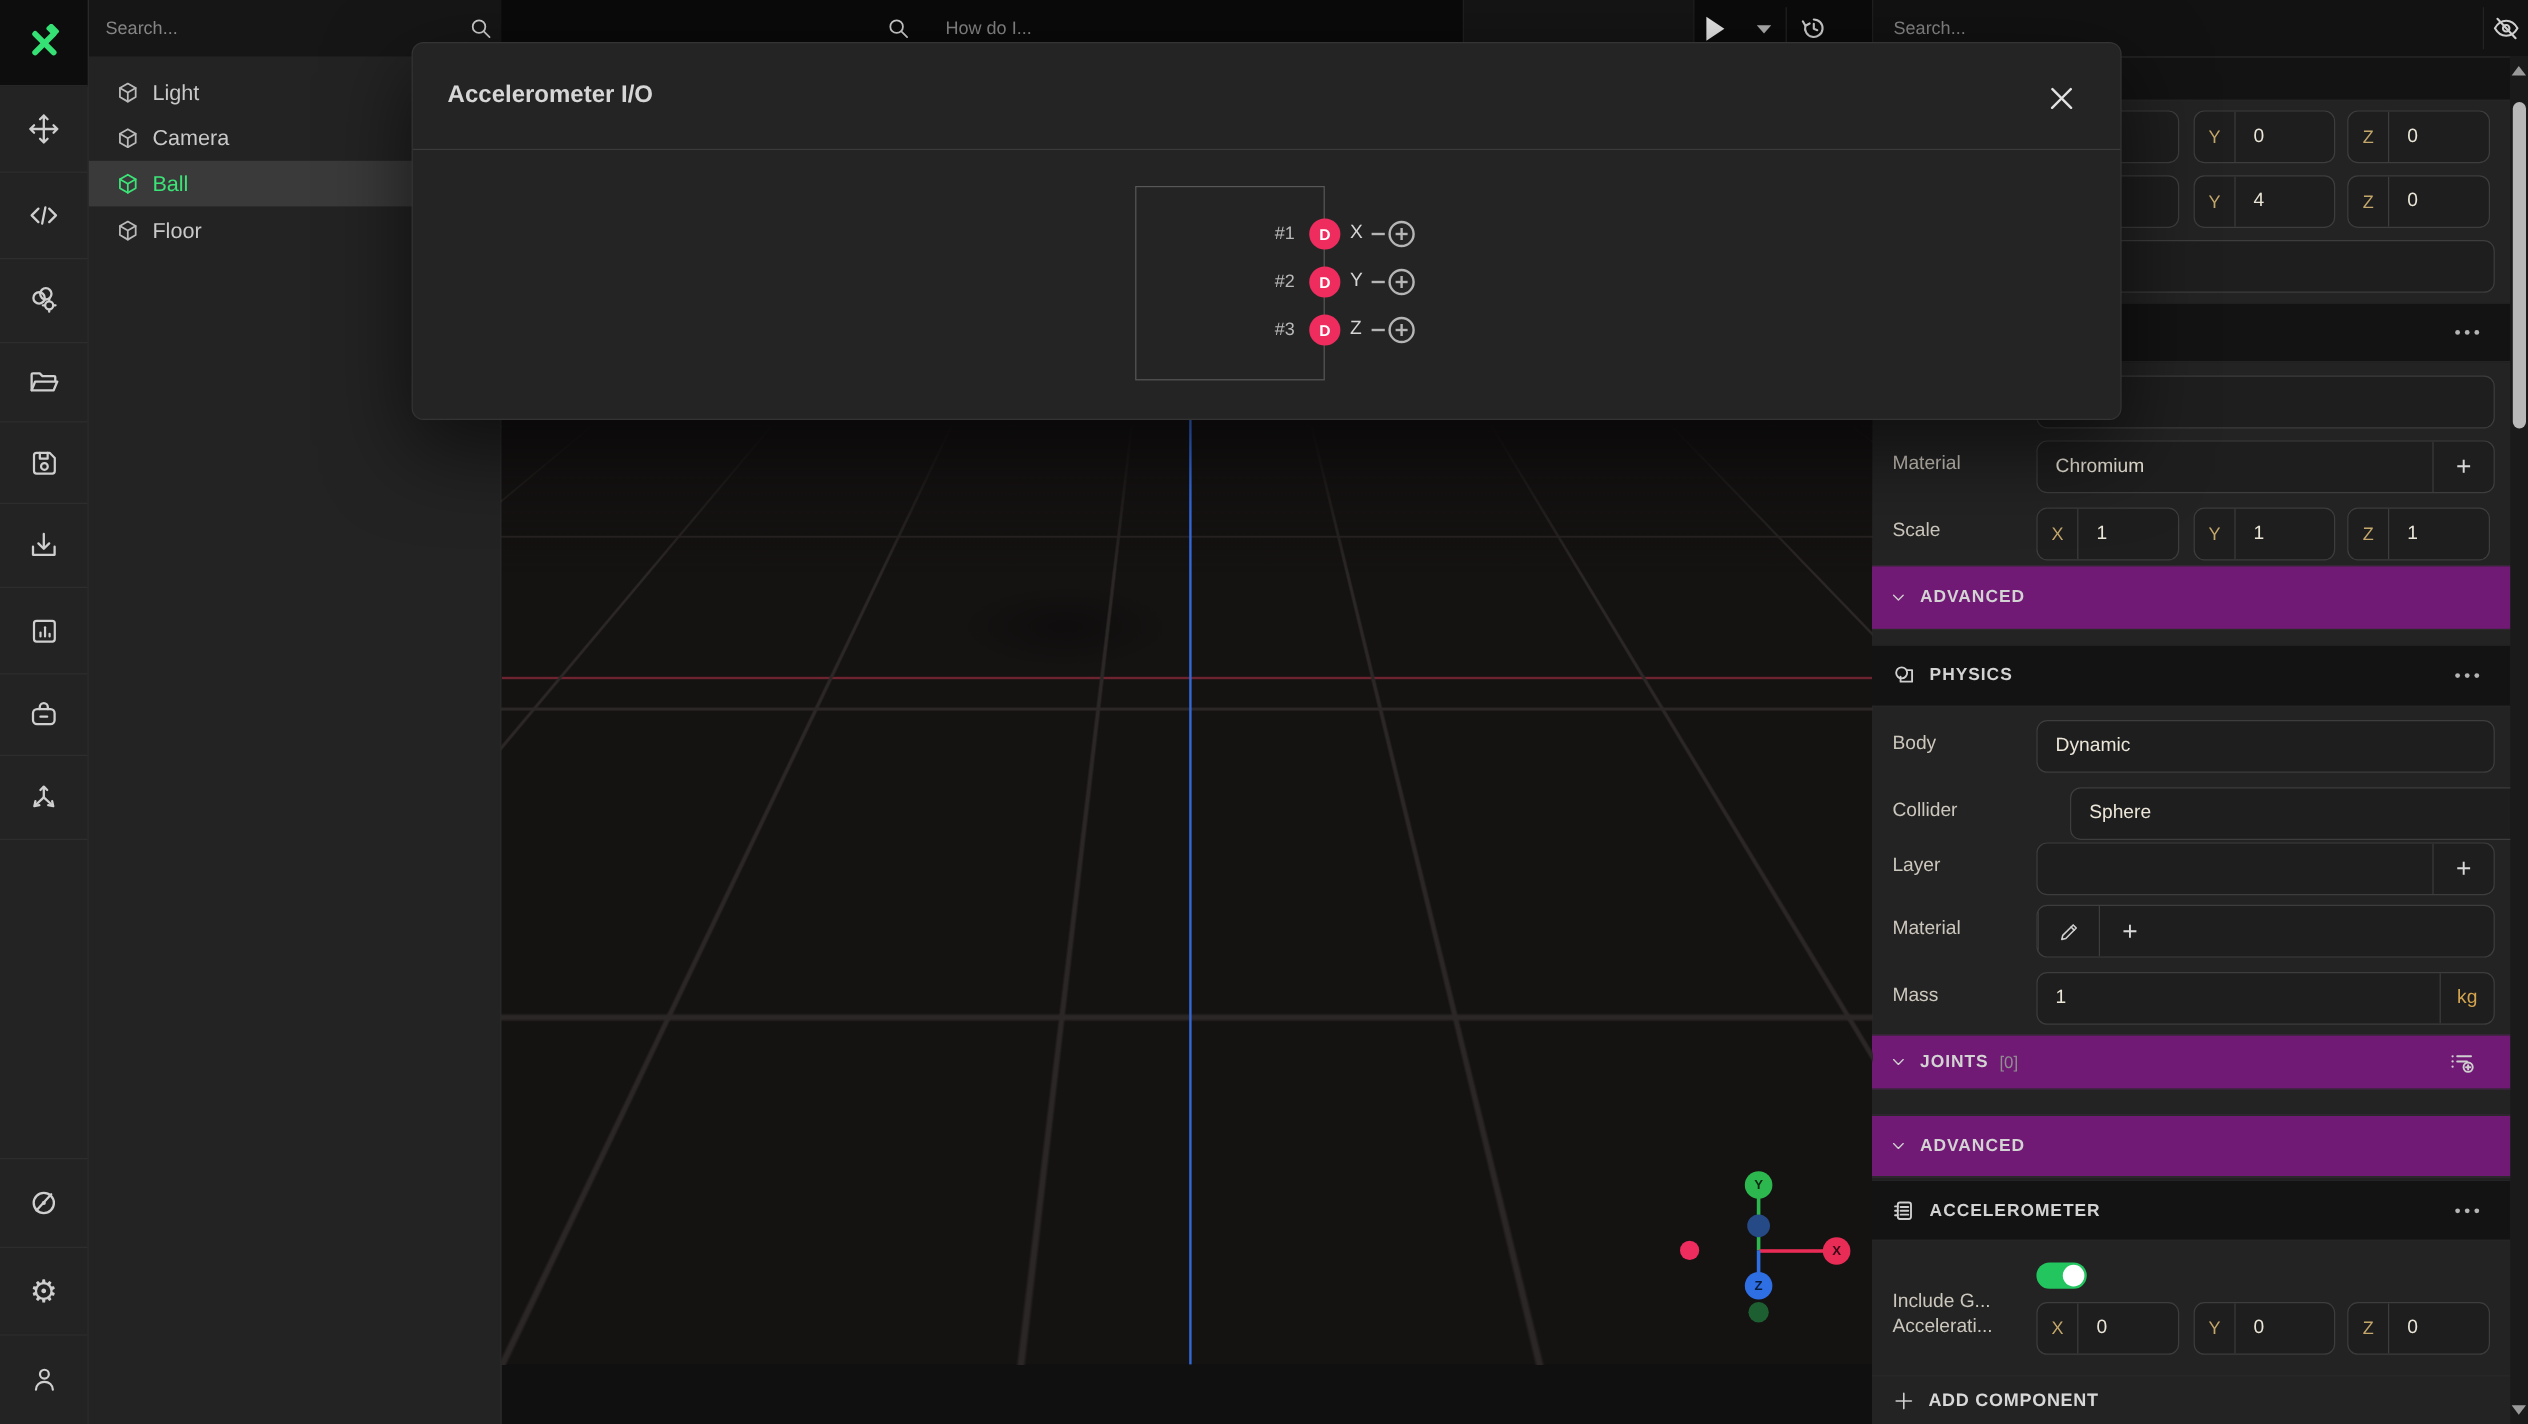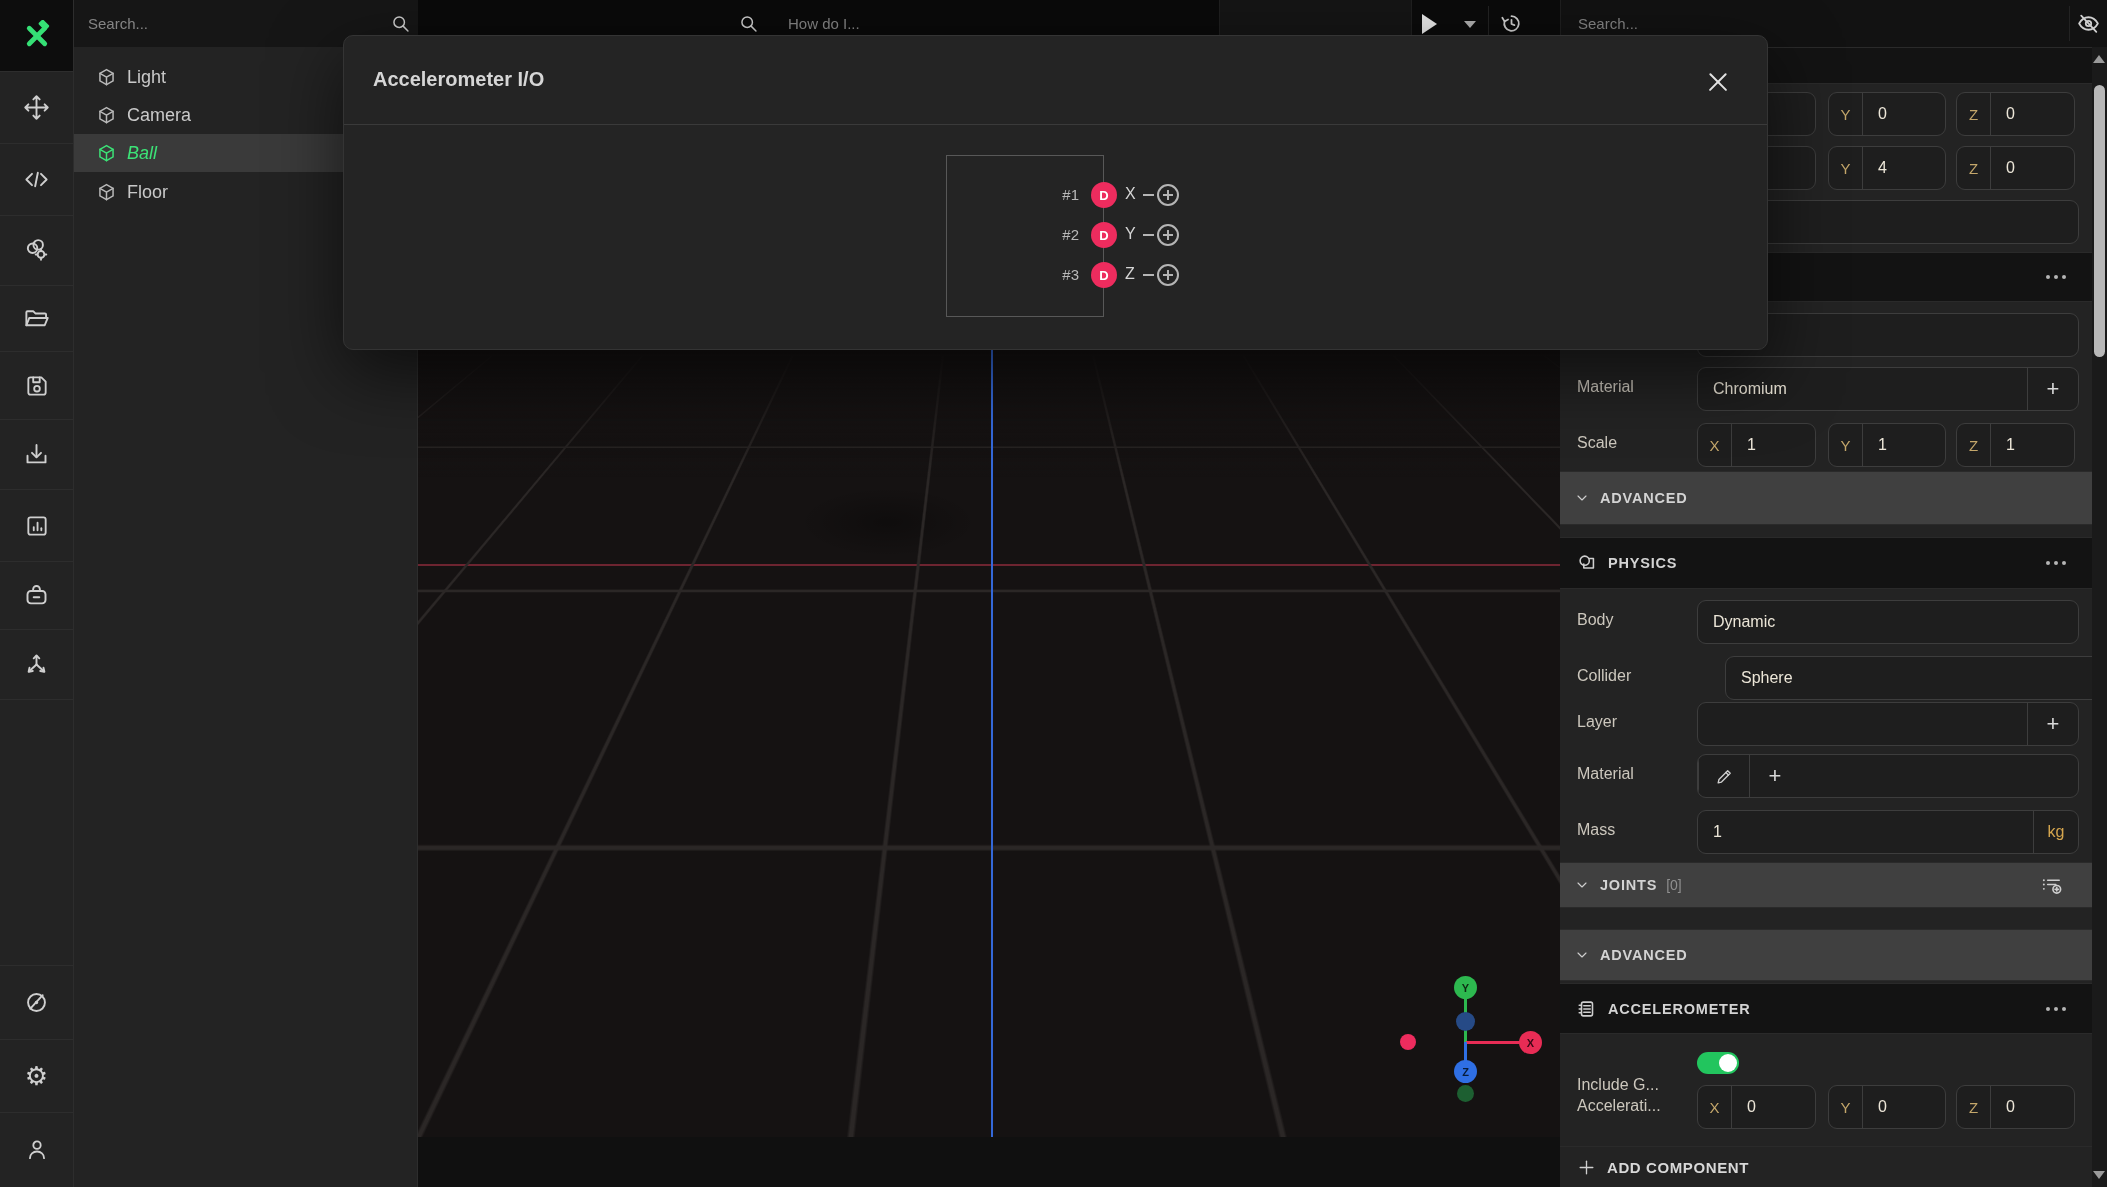--- a/index.html
+++ b/index.html
@@ -258,7 +258,7 @@
         </svg>
       <span>Camera</span>
     </div>
-    <div class="hrow sel" style="top:87px;font-style:italic;">
+    <div class="hrow sel" style="top:87px;">
       <svg class="ico" width="21" height="21" viewBox="0 0 24 24">
           <path d="M12 3 l7.5 4.3 v8.6 L12 20.2 4.5 15.9 V7.3 Z"></path>
           <path d="M4.5 7.3 L12 11.6 19.5 7.3 M12 11.6 V20.2"></path>

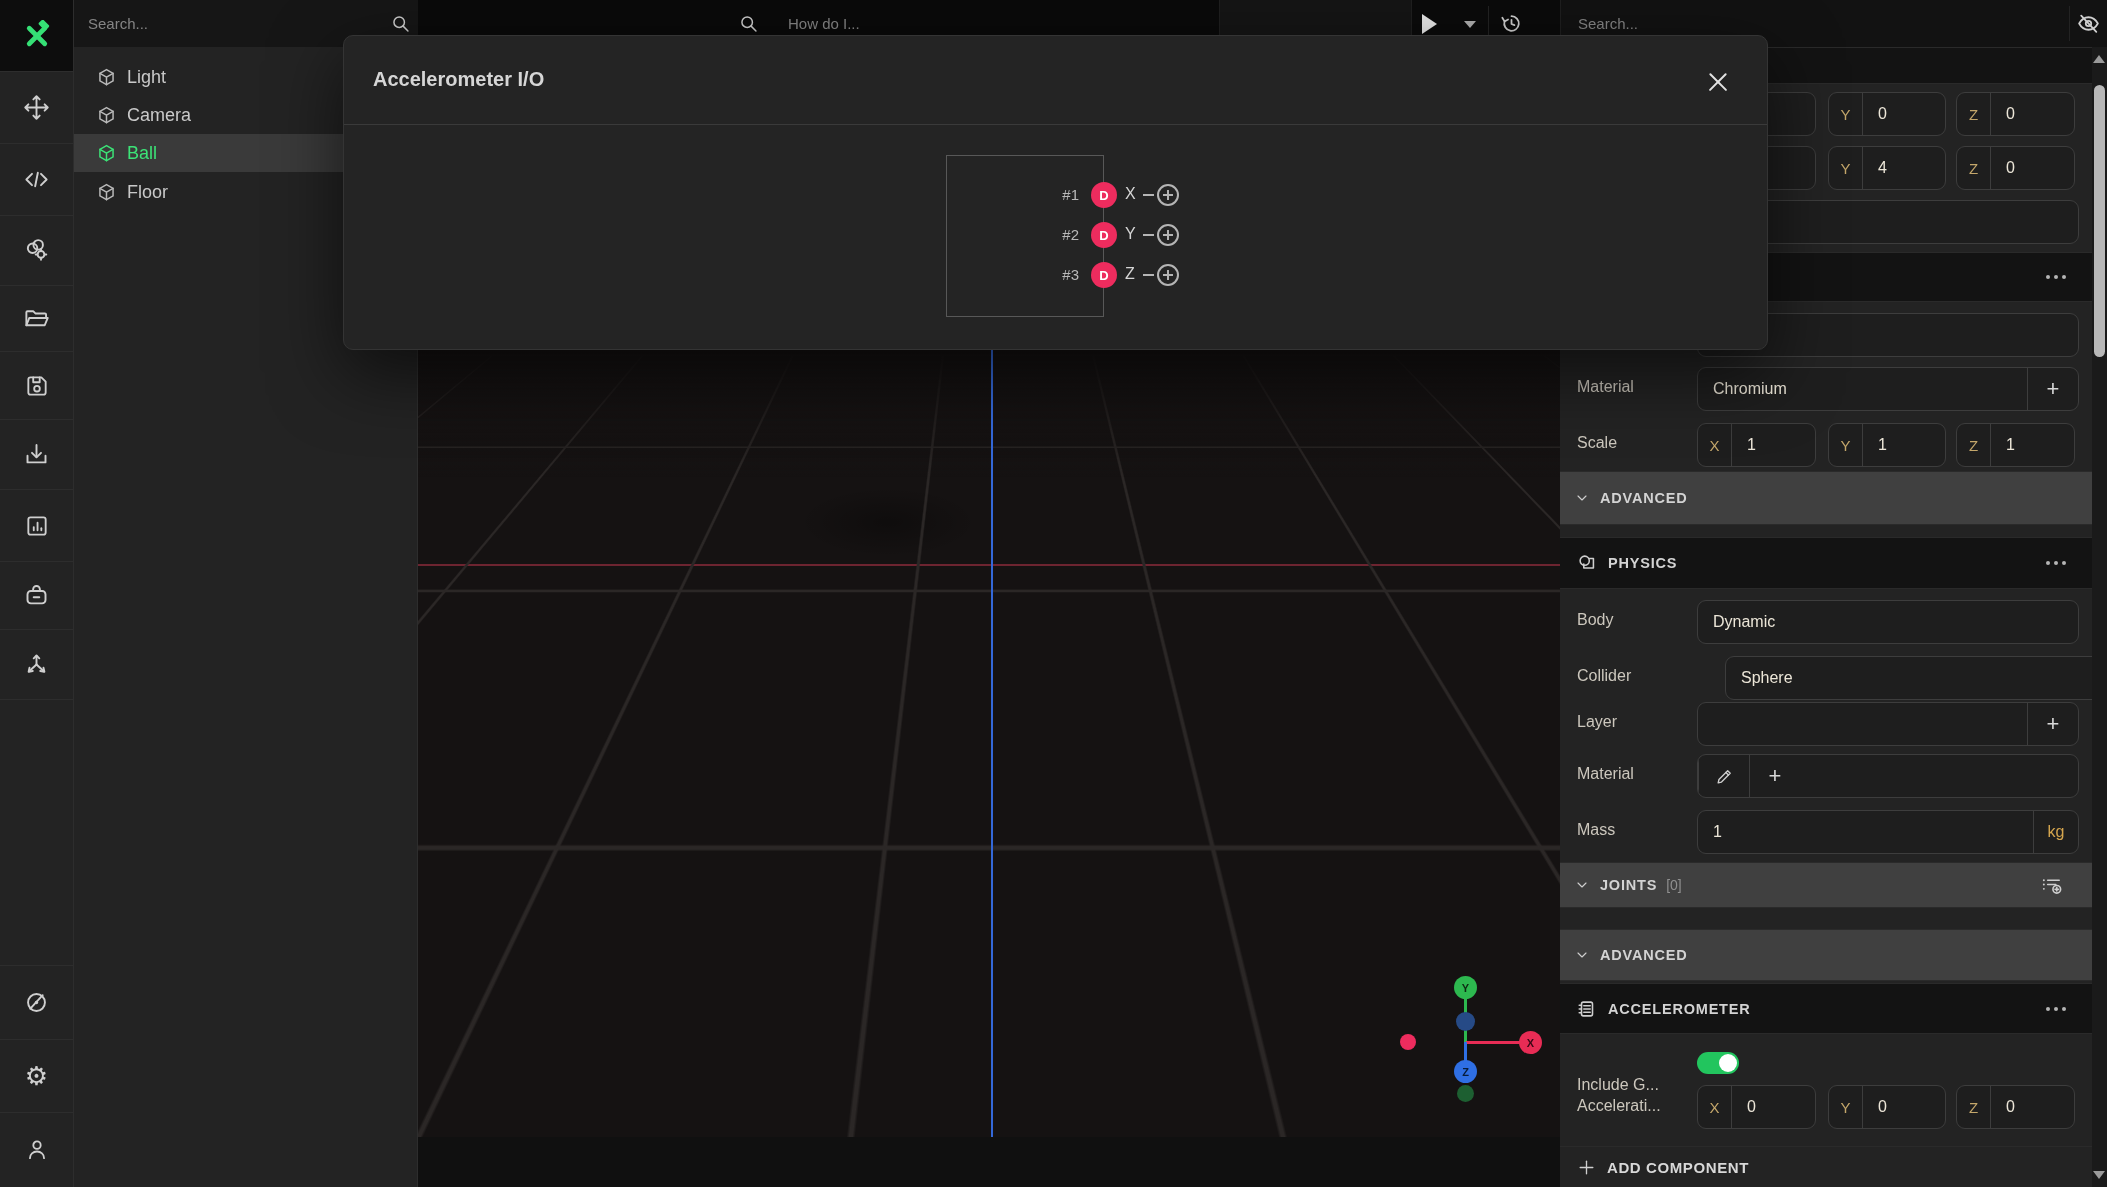--- a/index.html
+++ b/index.html
@@ -60,7 +60,7 @@
   .band{position:absolute;left:0;width:532px;box-sizing:border-box;display:flex;align-items:center;
         border-top:1px solid #2a2a2a;border-bottom:1px solid #2a2a2a;}
   .band.dark{background:#131313;}
-  .band.collapse{background:#404040;}
+  .band.collapse{background:#701a75;}
   .band .title{font-size:14.5px;font-weight:bold;letter-spacing:.8px;color:#d3d3d3;}
   .rlabel{position:absolute;left:17px;font-size:16px;color:#ccc7bd;white-space:nowrap;}
   .field{position:absolute;background:#1e1e1e;border:1px solid #3d3d3d;border-radius:9px;box-sizing:border-box;

